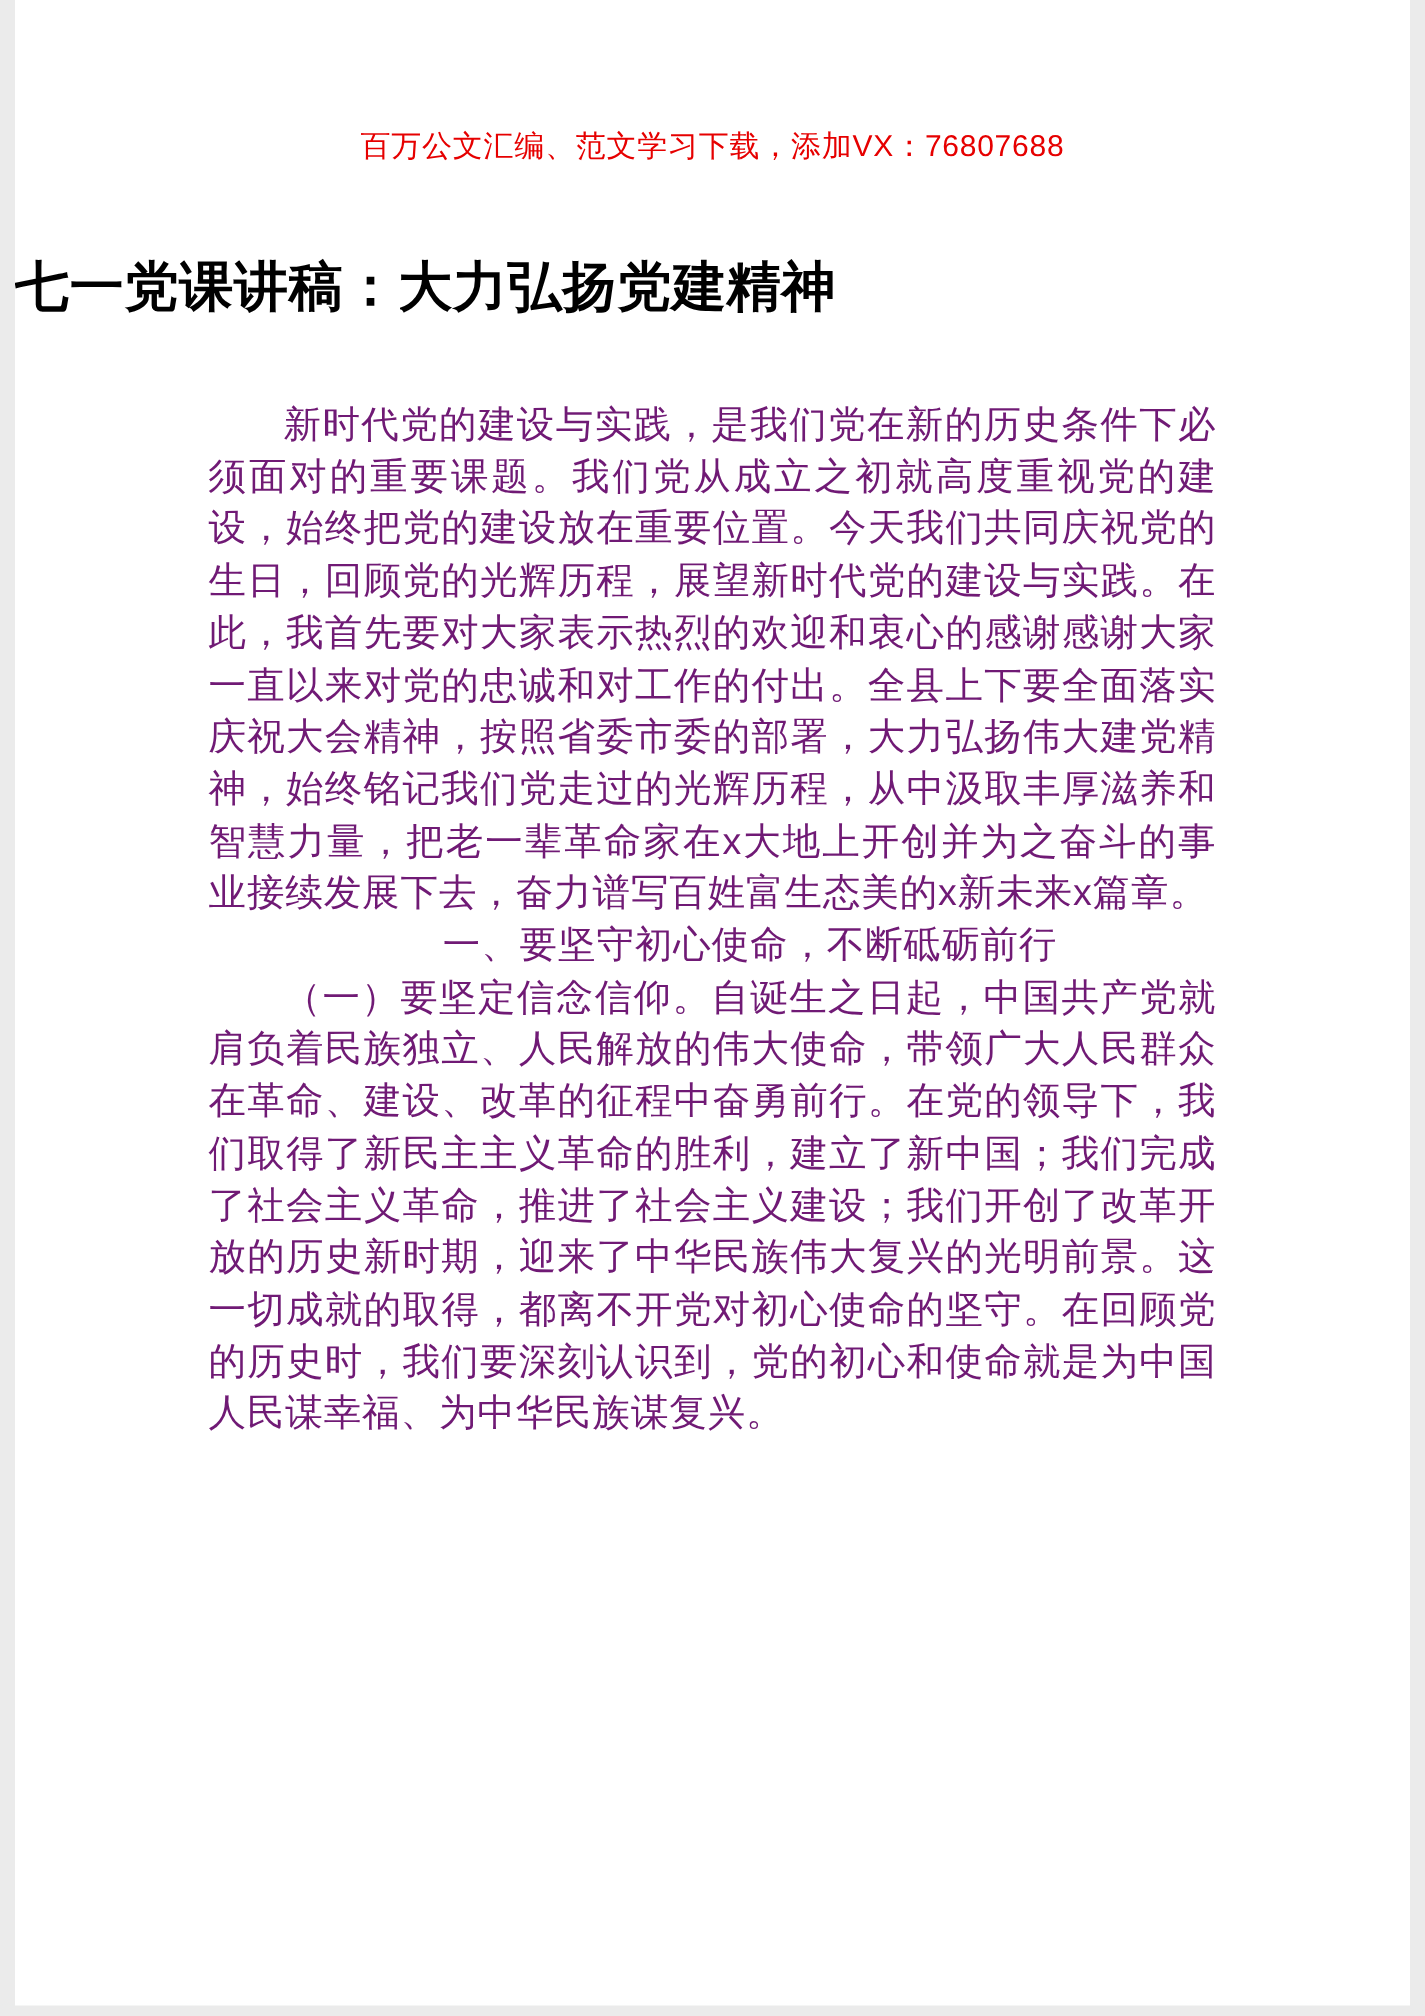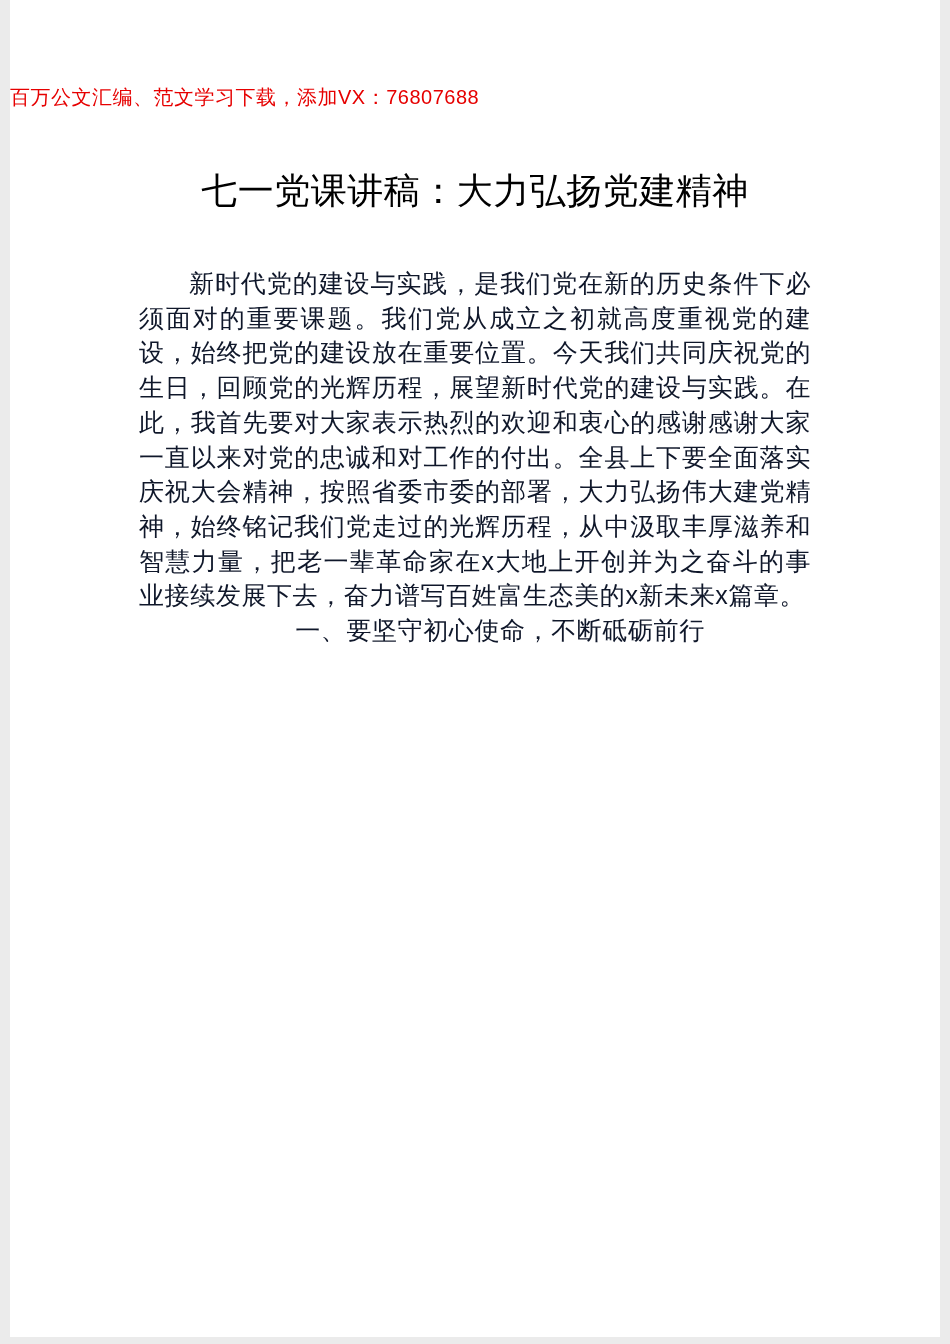--- a/index.html
+++ b/index.html
@@ -25,6 +25,7 @@
   }
   .promo {
     margin-top: 84px;
+    text-align: center;
     font-size: 20px;
     letter-spacing: 0.5px;
     color: #e60000;

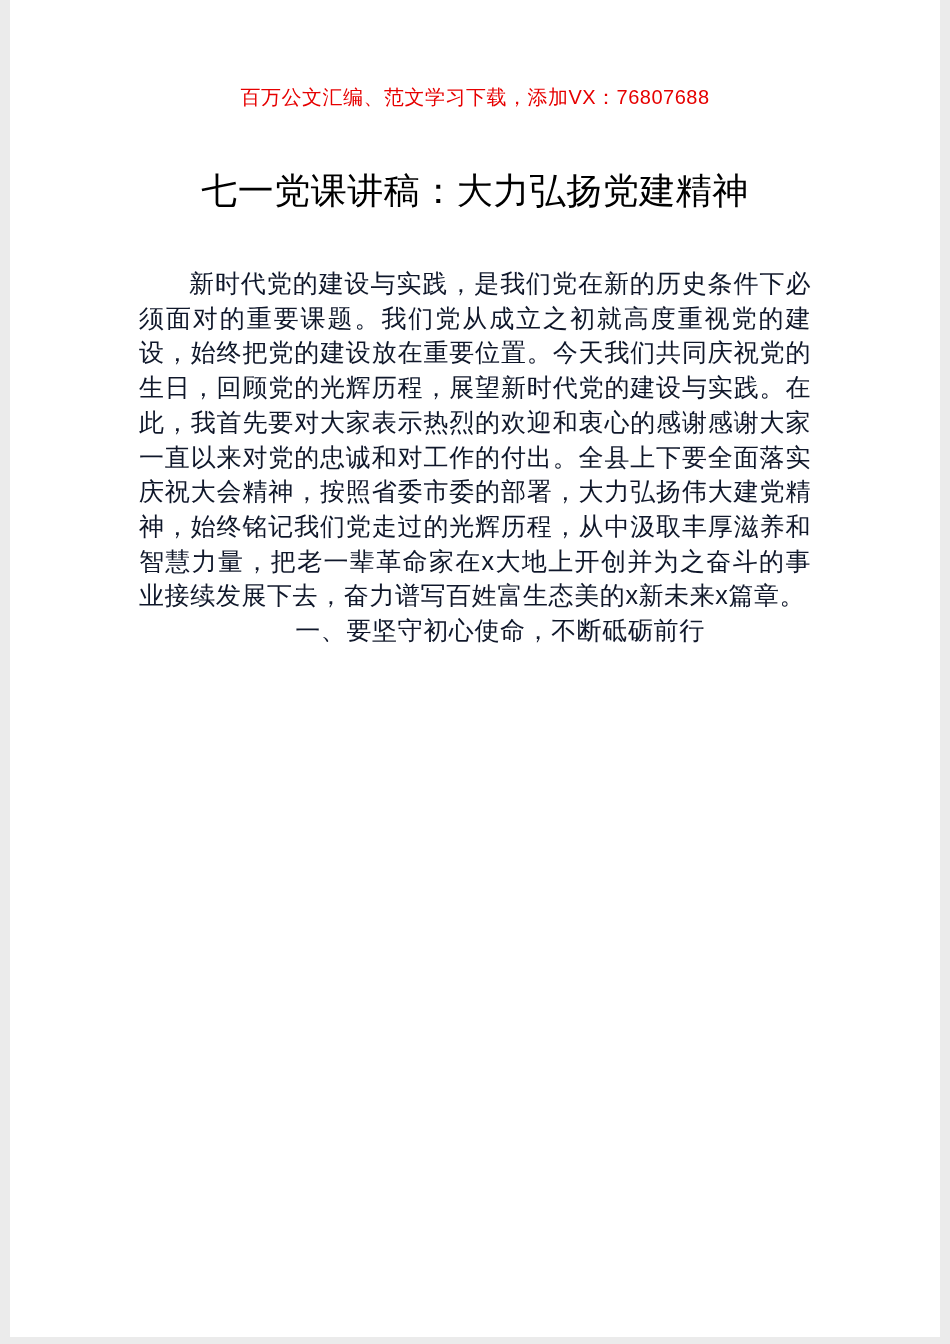--- a/index.html
+++ b/index.html
@@ -33,9 +33,9 @@
   }
   .doc-title {
     margin: 56px 0 0 0;
-    text-align: center;
+    text-align: left;
     font-size: 36px;
-    font-weight: 400;
+    font-weight: 700;
     color: #000000;
     letter-spacing: 0.5px;
   }

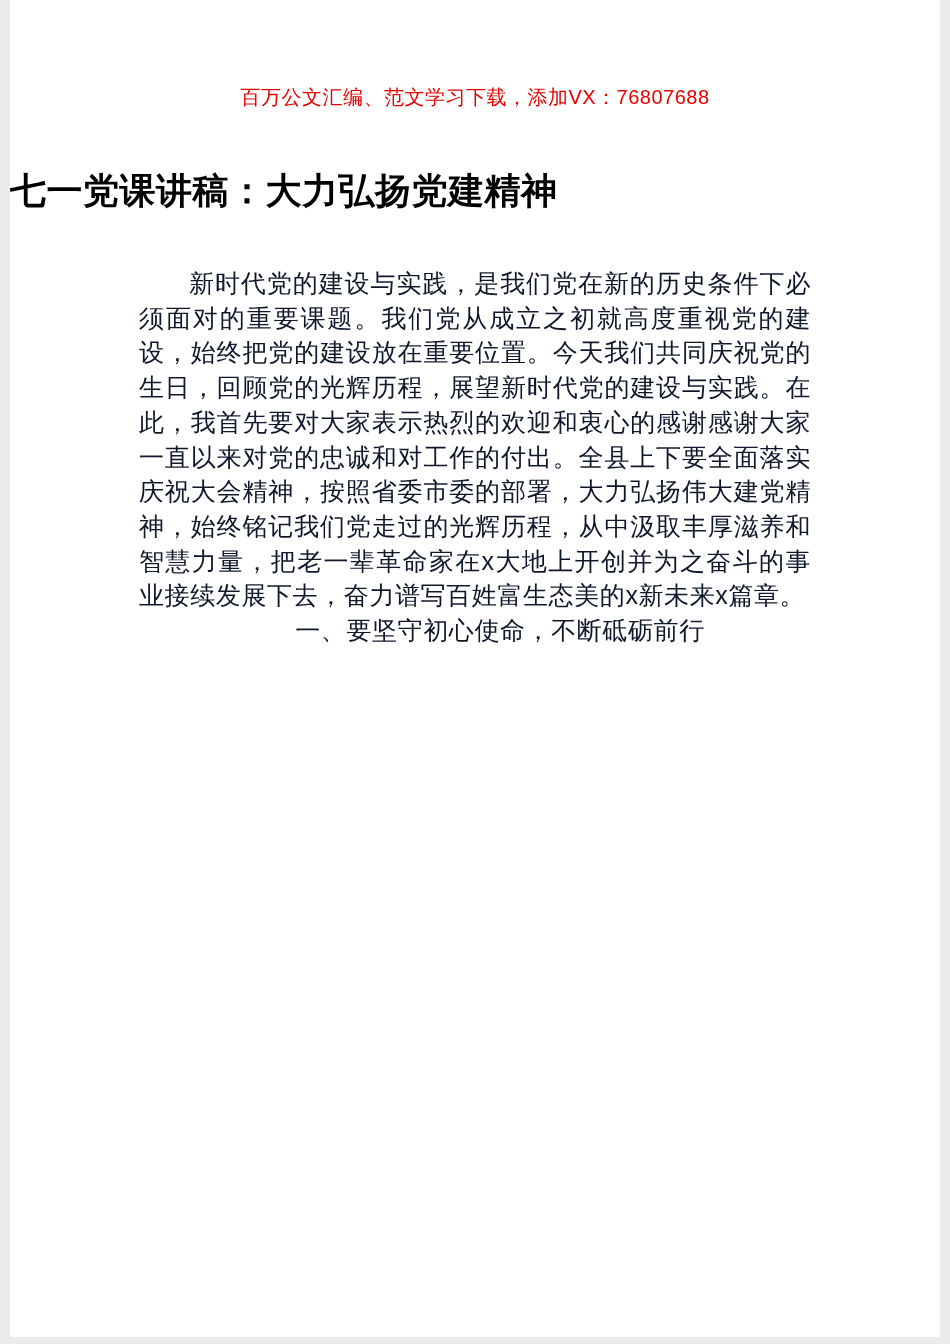--- a/index.html
+++ b/index.html
@@ -45,7 +45,7 @@
     font-size: 25px;
     line-height: 34.7px;
     letter-spacing: 0.6px;
-    color: #0f172a;
+    color: #701a75;
     text-align: justify;
   }
   .content p {

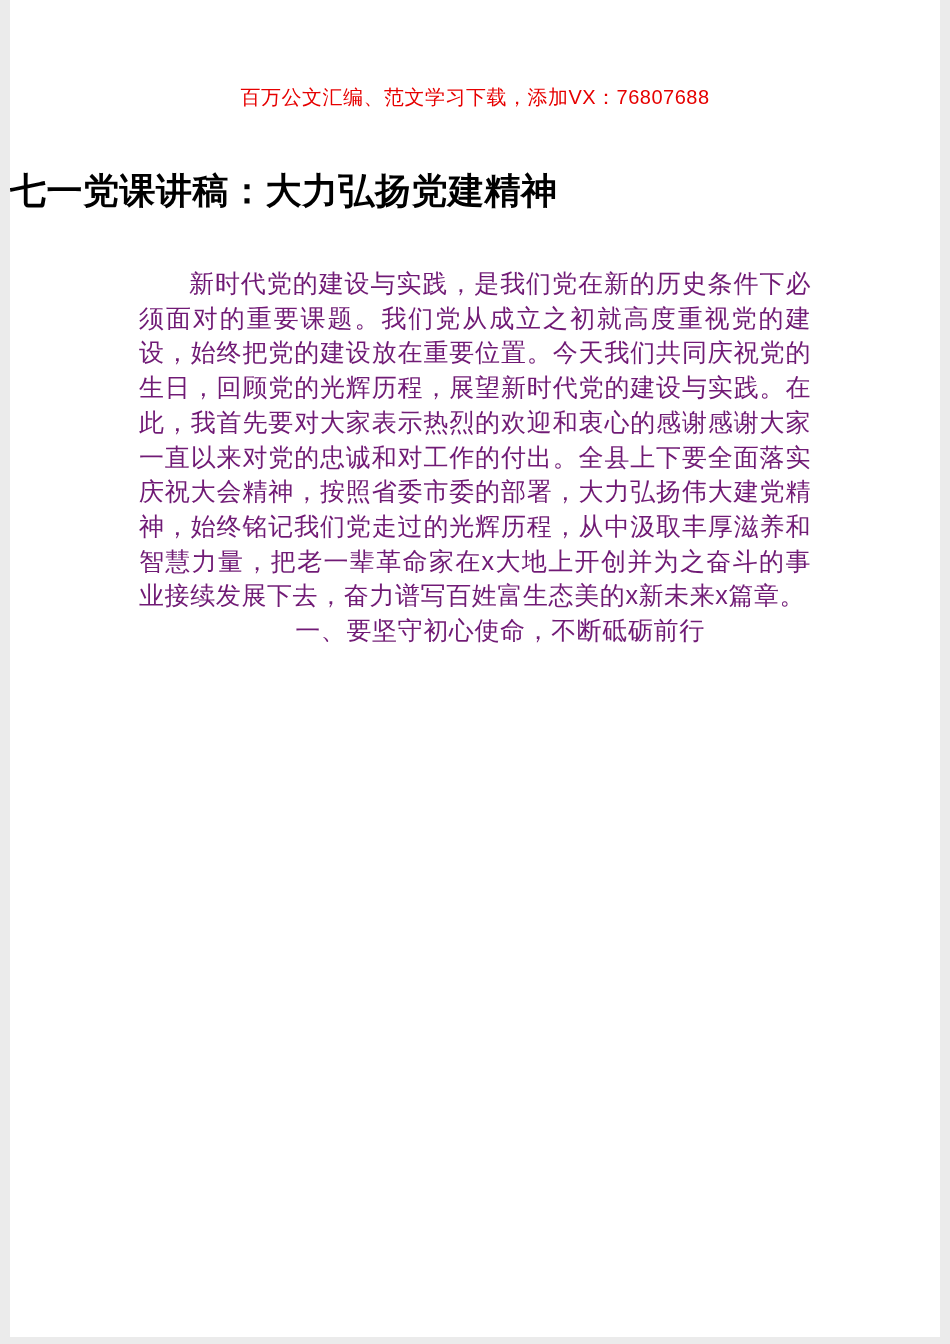--- a/index.html
+++ b/index.html
@@ -69,6 +69,7 @@
   <div class="content">
     <p>新时代党的建设与实践，是我们党在新的历史条件下必须面对的重要课题。我们党从成立之初就高度重视党的建设，始终把党的建设放在重要位置。今天我们共同庆祝党的生日，回顾党的光辉历程，展望新时代党的建设与实践。在此，我首先要对大家表示热烈的欢迎和衷心的感谢感谢大家一直以来对党的忠诚和对工作的付出。全县上下要全面落实庆祝大会精神，按照省委市委的部署，大力弘扬伟大建党精神，始终铭记我们党走过的光辉历程，从中汲取丰厚滋养和智慧力量，把老一辈革命家在x大地上开创并为之奋斗的事业接续发展下去，奋力谱写百姓富生态美的x新未来x篇章。</p>
     <p class="section-heading">一、要坚守初心使命，不断砥砺前行</p>
+    <p>（一）要坚定信念信仰。自诞生之日起，中国共产党就肩负着民族独立、人民解放的伟大使命，带领广大人民群众在革命、建设、改革的征程中奋勇前行。在党的领导下，我们取得了新民主主义革命的胜利，建立了新中国；我们完成了社会主义革命，推进了社会主义建设；我们开创了改革开放的历史新时期，迎来了中华民族伟大复兴的光明前景。这一切成就的取得，都离不开党对初心使命的坚守。在回顾党的历史时，我们要深刻认识到，党的初心和使命就是为中国人民谋幸福、为中华民族谋复兴。</p>
   </div>
 
 </div>

